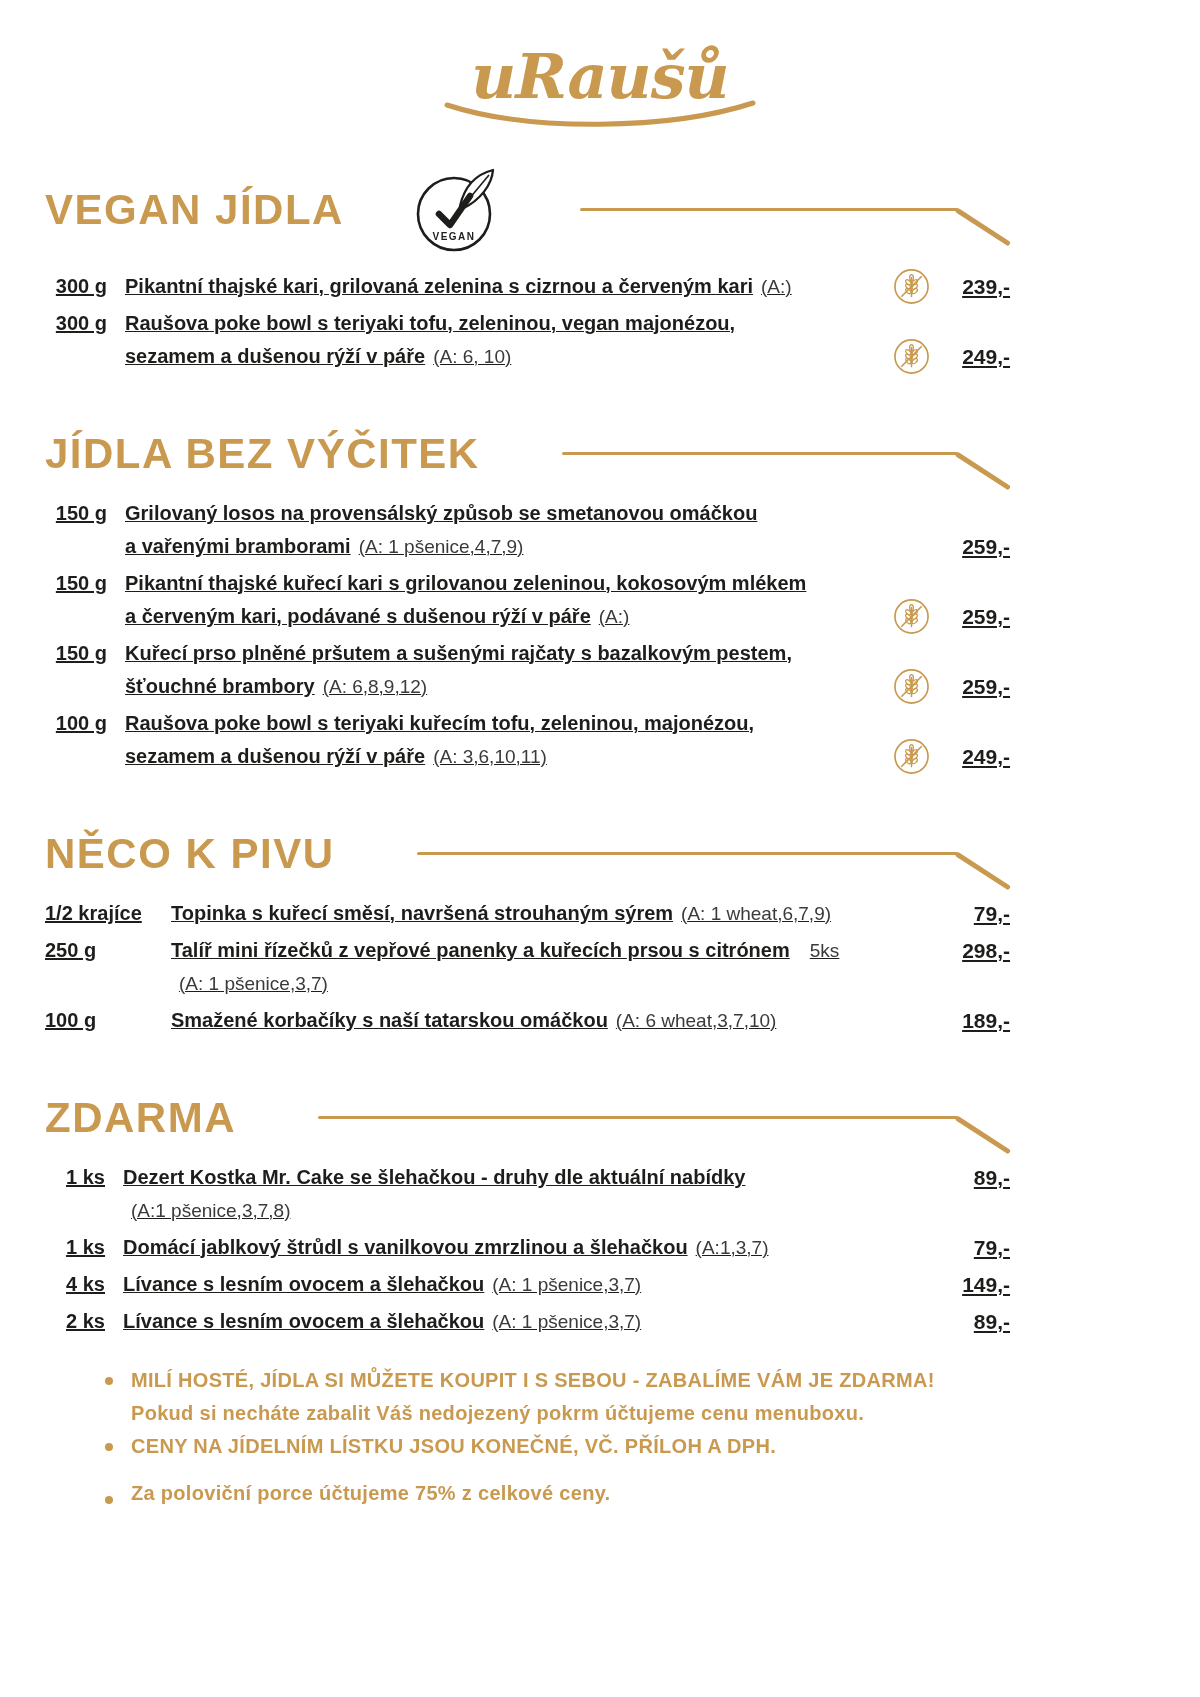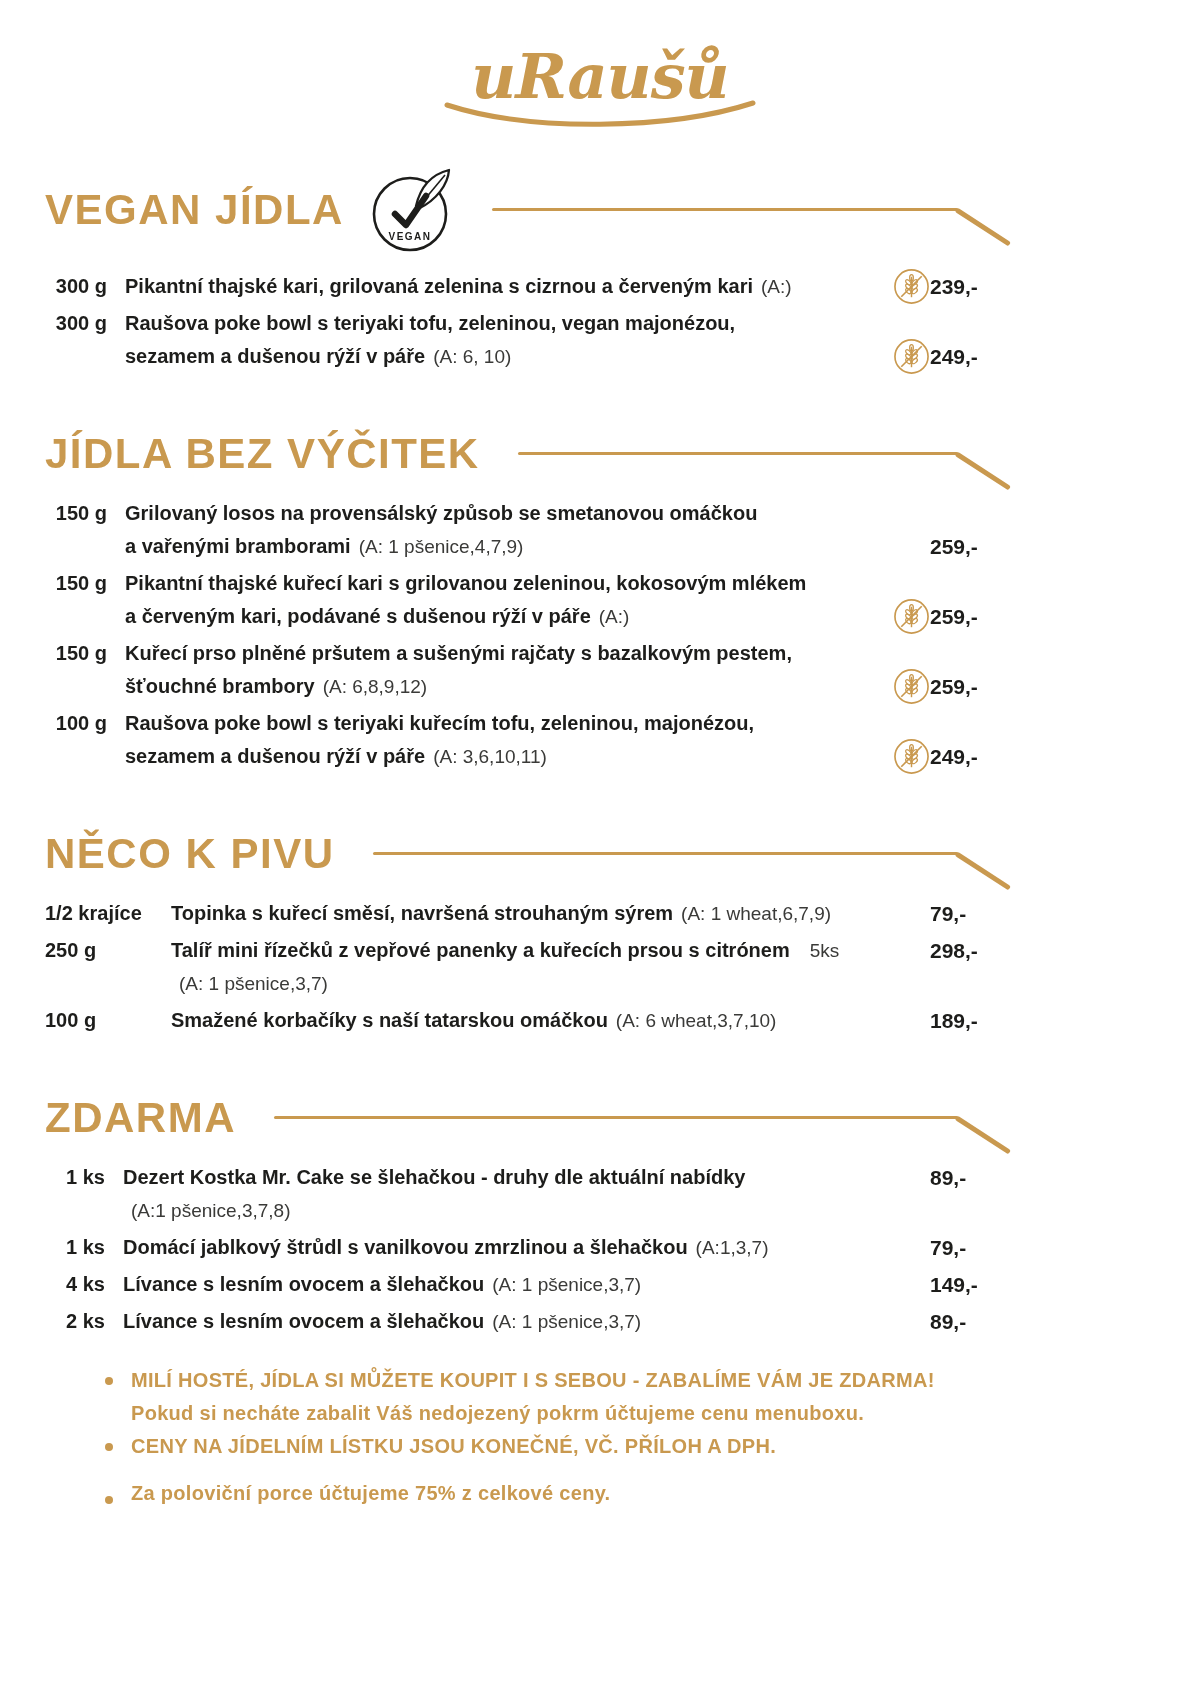--- a/index.html
+++ b/index.html
@@ -17,7 +17,7 @@
   
   .menu-section { margin-top:54px; }
   .menu-section:first-of-type { margin-top:12px; }
-  .section-header { display:flex; align-items:center; }
+  .section-header { display:flex; align-items:center;gap:44px; }
   .section-title { font-size:42px; line-height:48px; font-weight:bold; color:var(--gold); letter-spacing:1.5px; white-space:nowrap; }
   .vegan-badge { margin-left:26px; flex:none; line-height:0; }
   .rule { flex:1; position:relative; height:54px; margin-left:38px; }

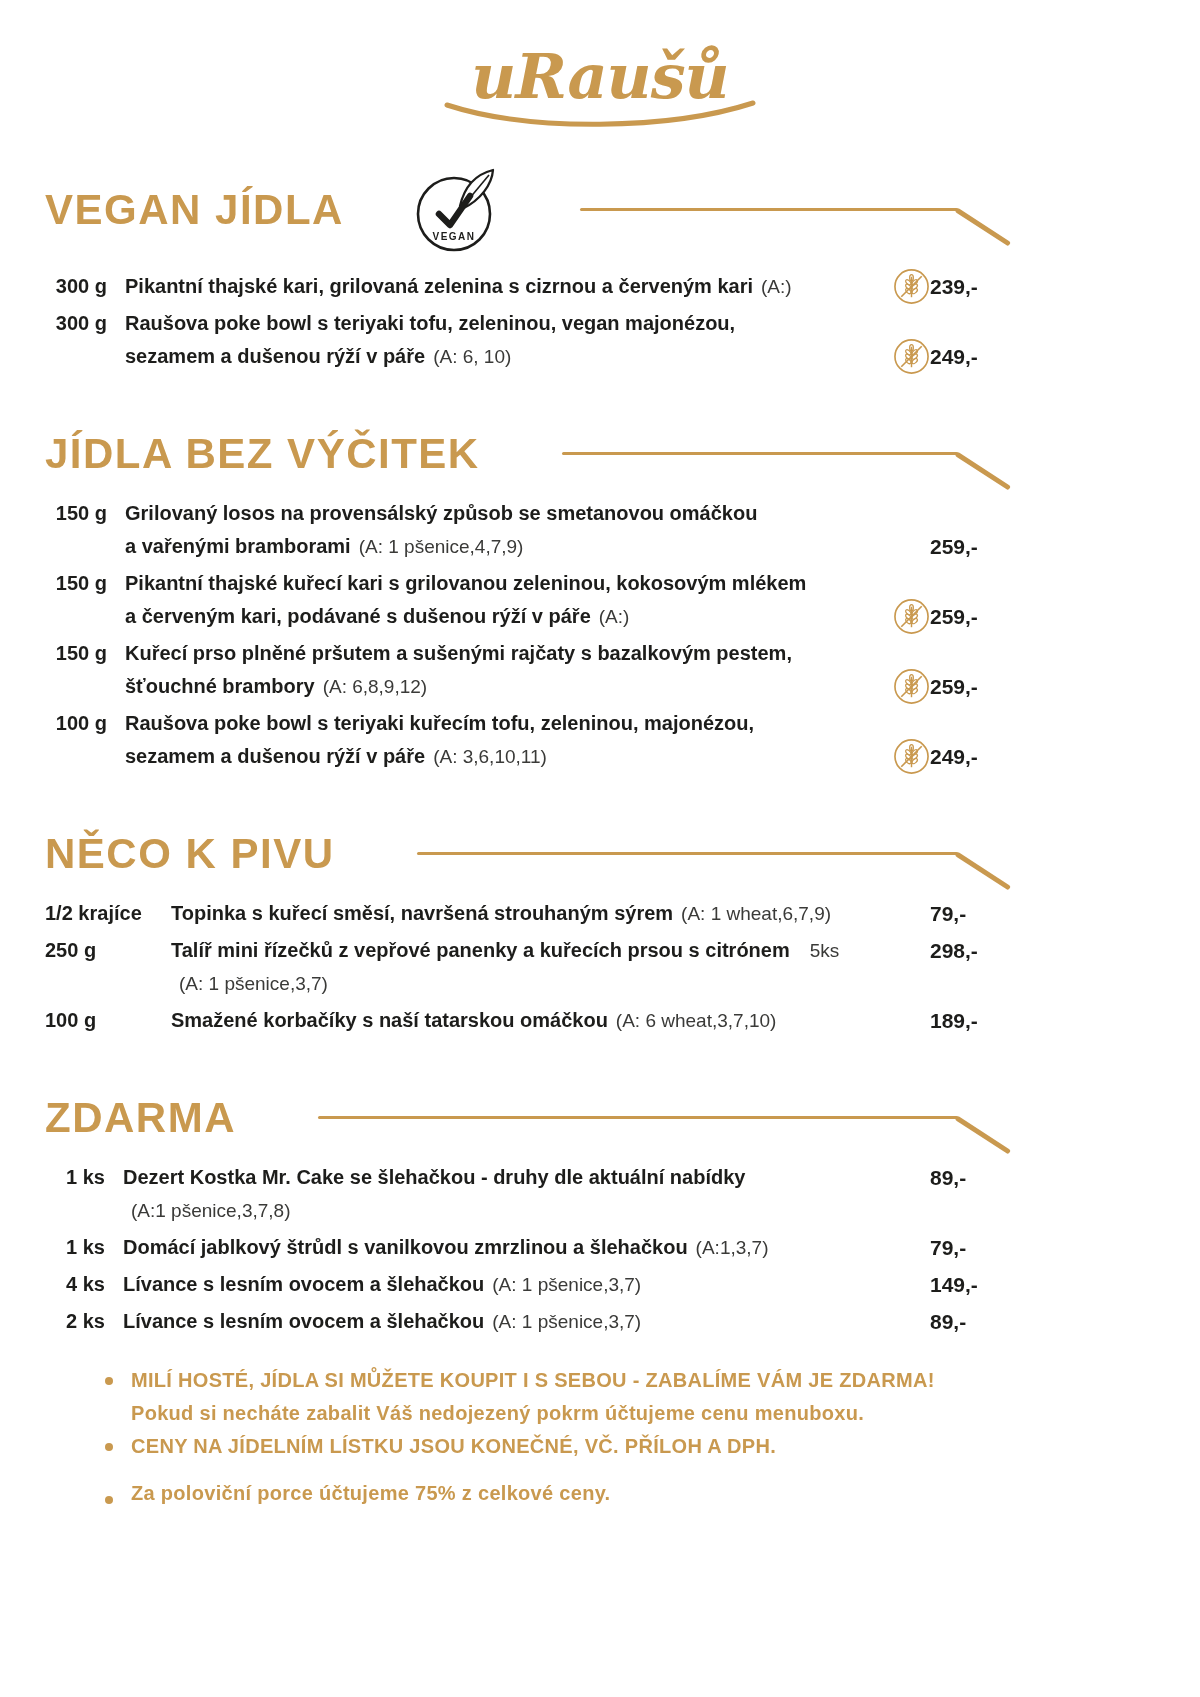--- a/index.html
+++ b/index.html
@@ -27,7 +27,7 @@
 
   .item-list { margin-top:16px; }
   .menu-item { margin-bottom:4px; }
-  .line { display:flex; align-items:center; height:33px; white-space:nowrap; }
+  .line { display:flex; align-items:center; height:33px; white-space:nowrap;text-decoration:underline; }
   .qty { flex:none; font-weight:bold; font-size:20px; margin-right:18px; }
   .name-cell { flex:1; min-width:0; overflow:visible; }
   .name { font-weight:bold; font-size:20px; color:var(--ink); }

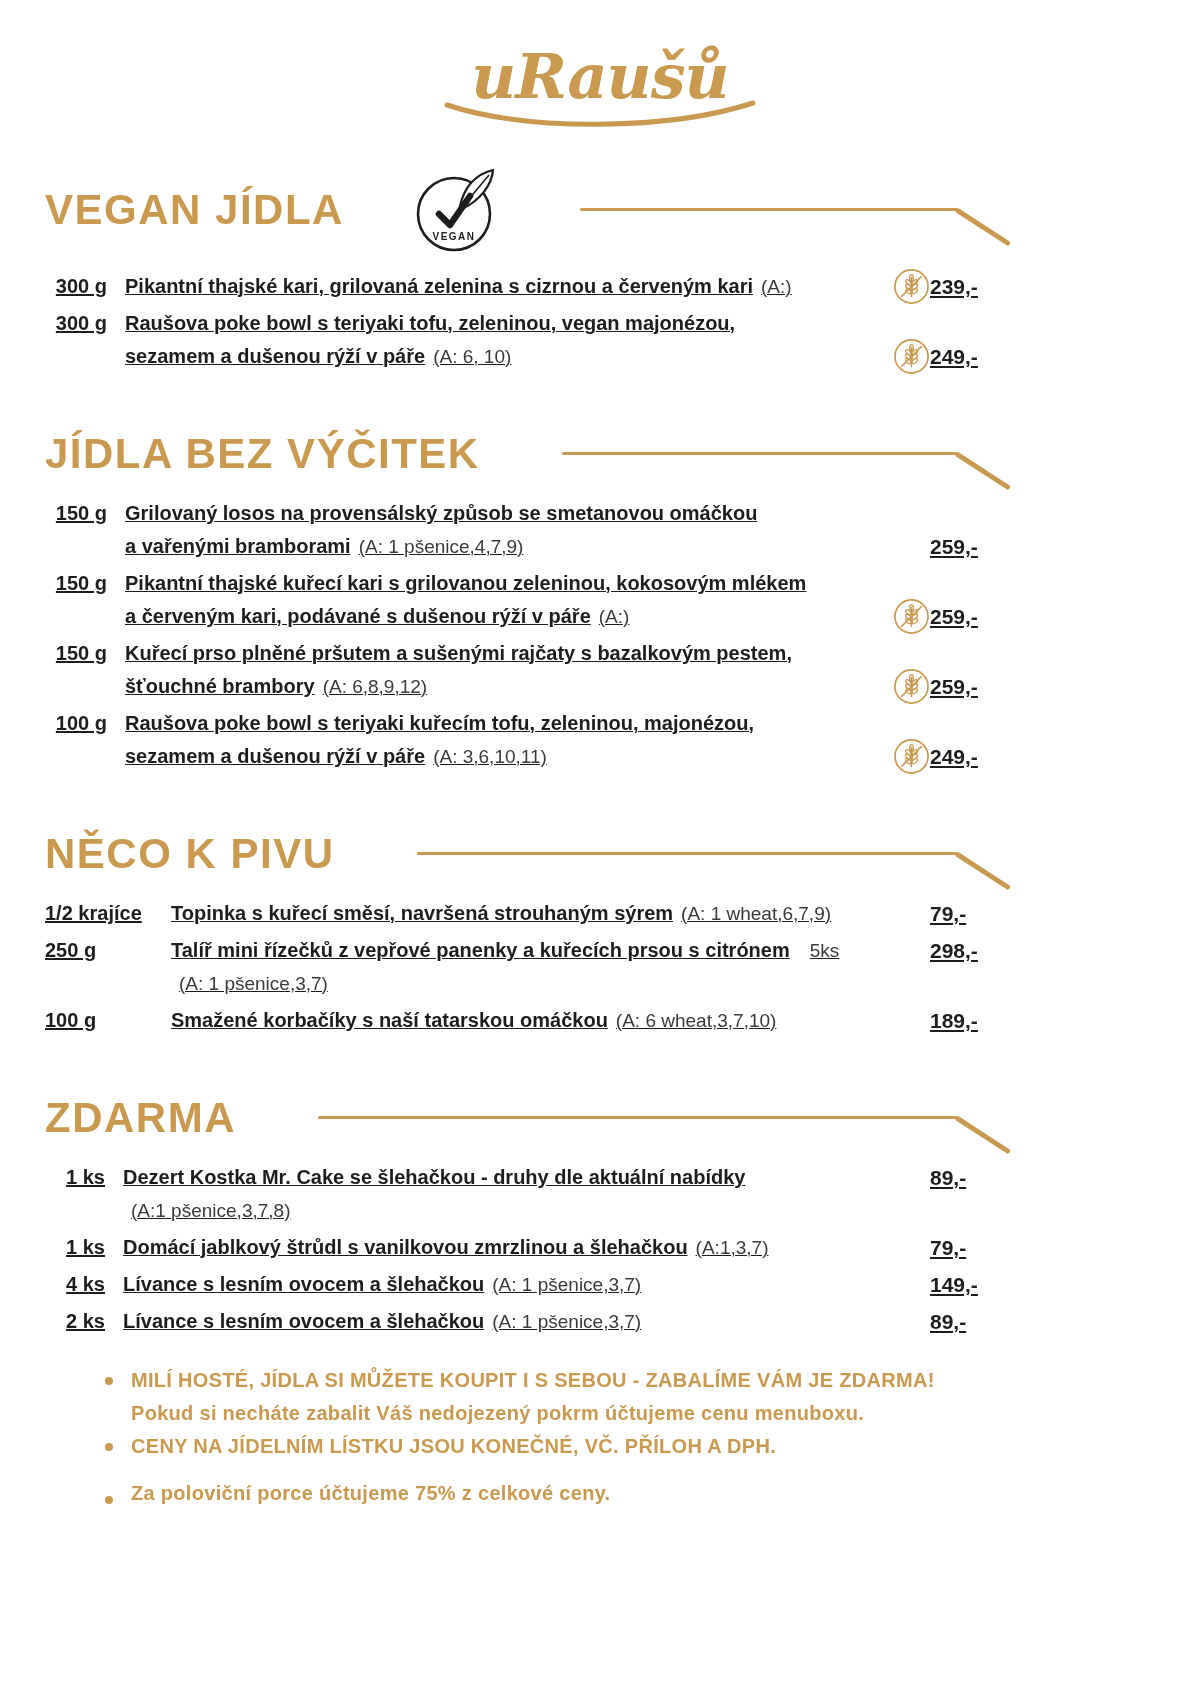--- a/index.html
+++ b/index.html
@@ -35,7 +35,7 @@
   .suffix { margin-left:20px; }
   .allergens { margin-left:8px; }
   .icon-cell { flex:none; width:52px; text-align:right; line-height:0; }
-  .price { flex:none; width:80px; text-align:left; font-weight:bold; font-size:21px; color:var(--ink); }
+  .price { flex:none; width:80px; text-align:right; font-weight:bold; font-size:21px; color:var(--ink); }
 
   
   .footer-notes { margin-top:26px; padding-left:60px; }

